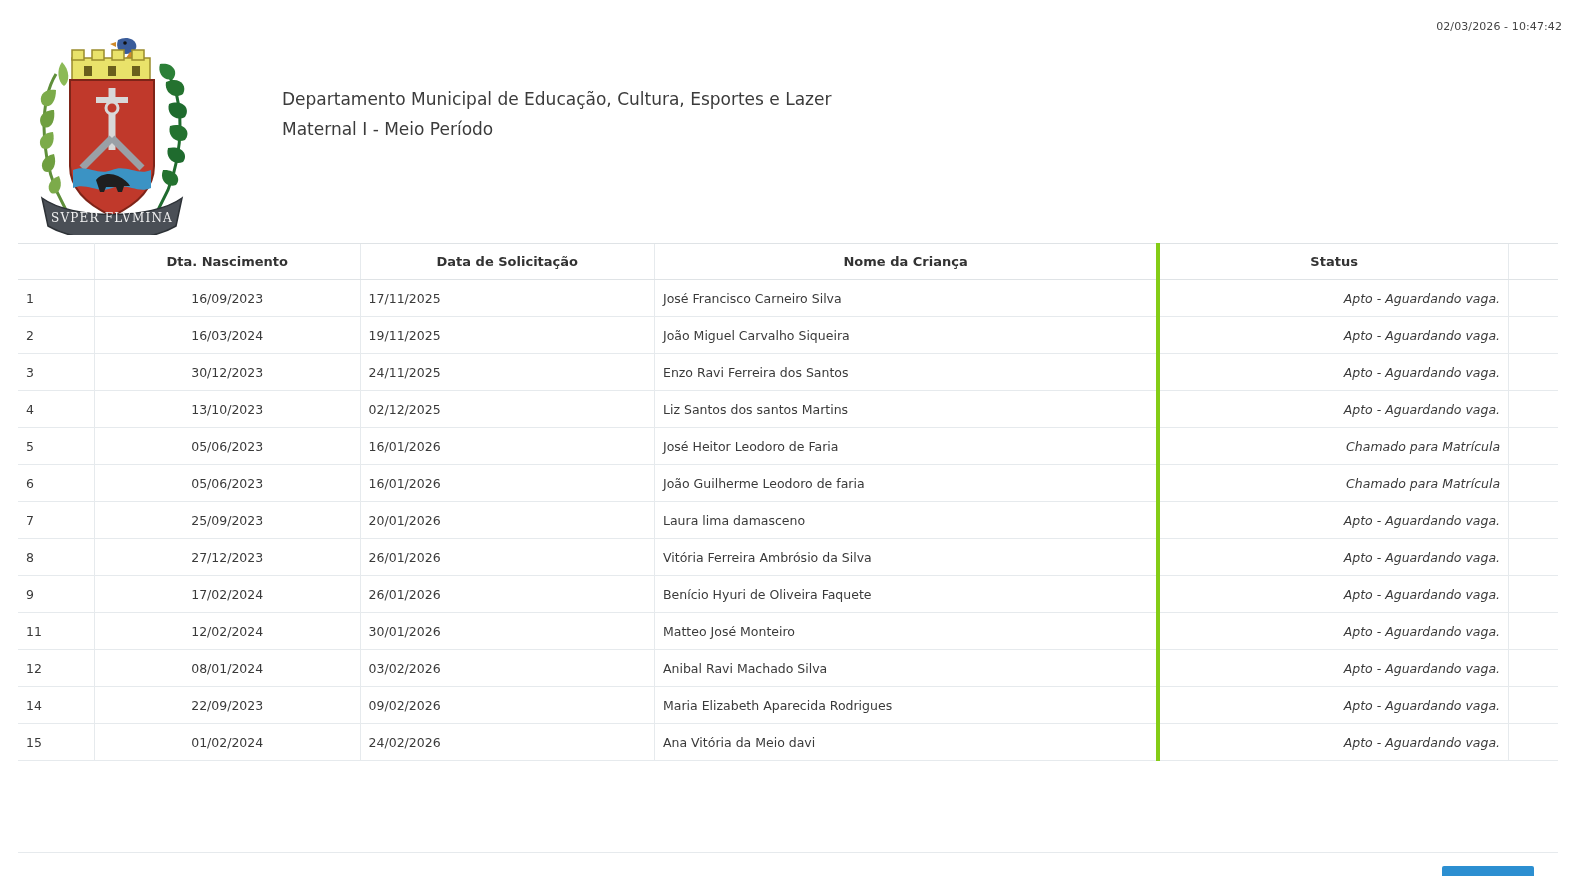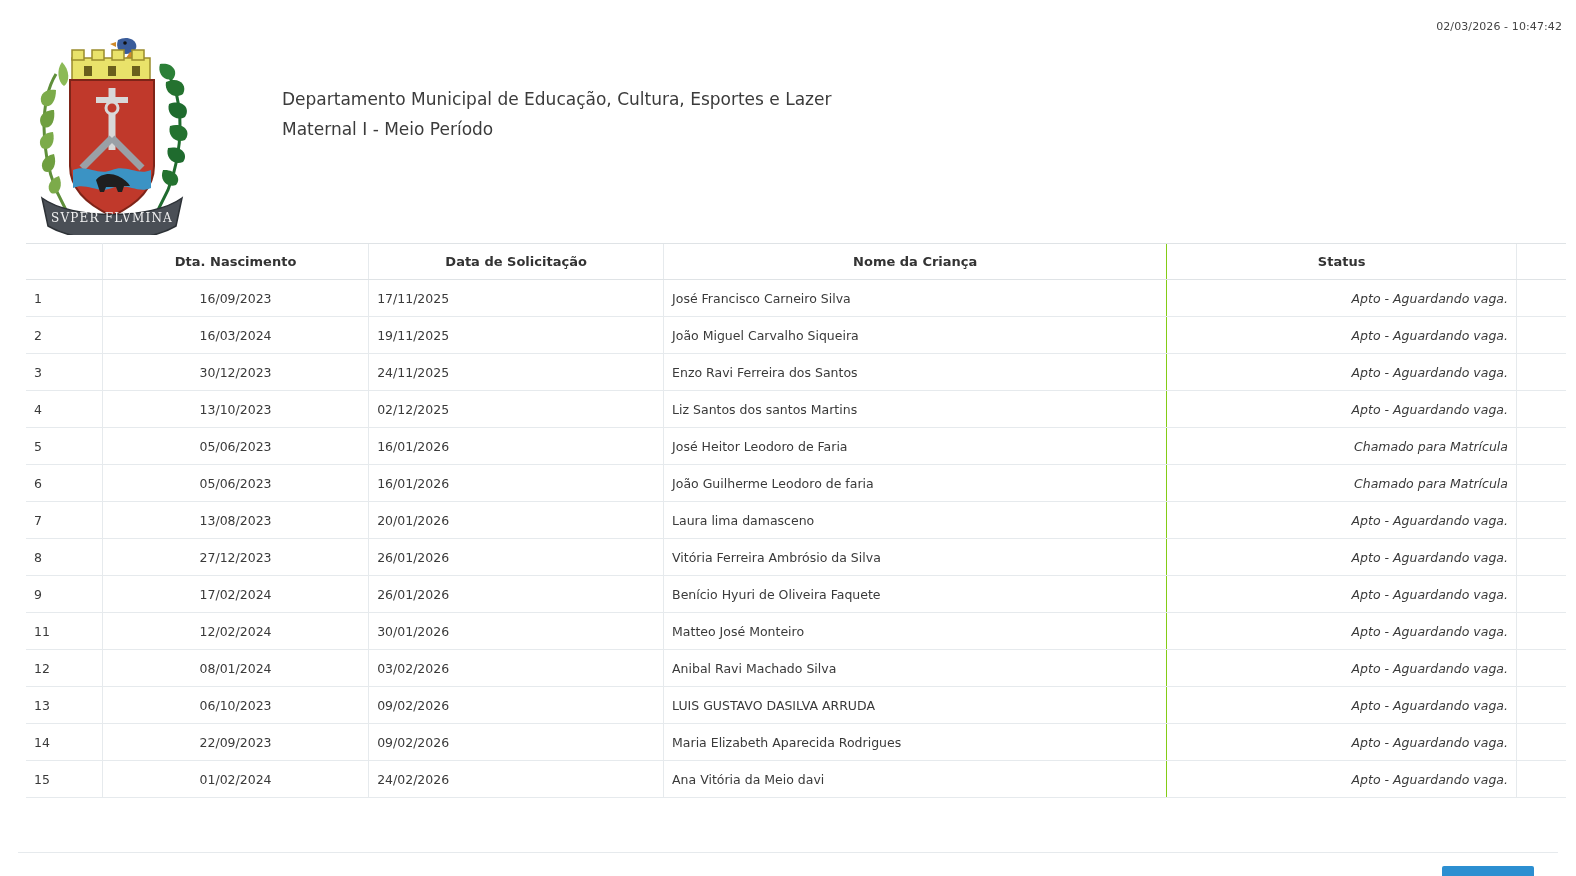--- a/index.html
+++ b/index.html
@@ -61,7 +61,6 @@
     top: 243px;
     left: 18px;
     width: 1540px;
-    margin-left: 8px;
   }
   table.listing {
     border-collapse: collapse;

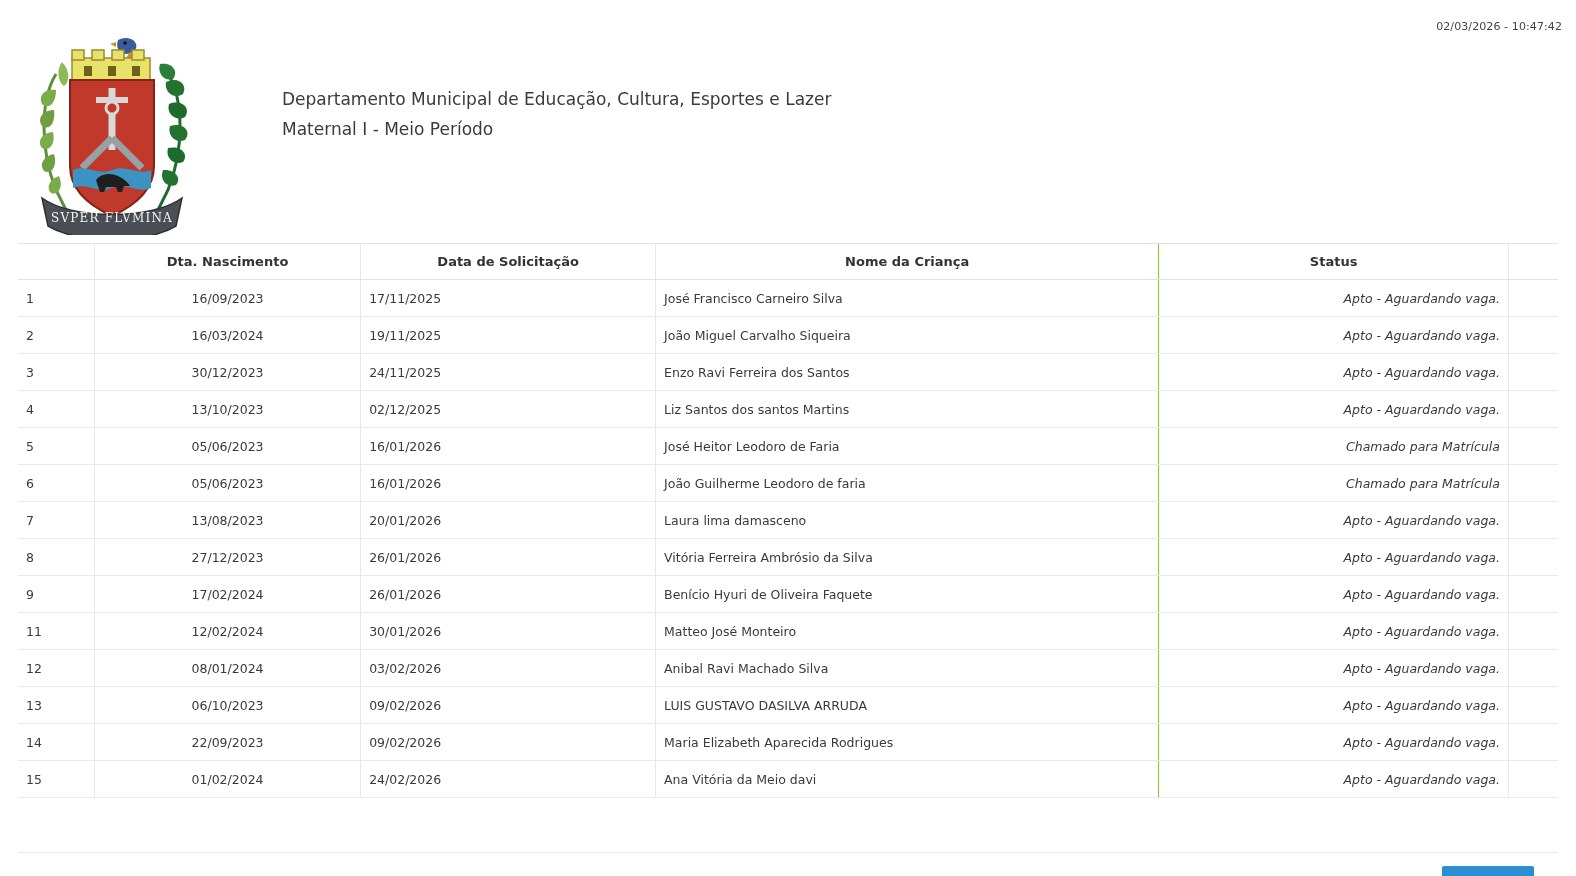--- a/index.html
+++ b/index.html
@@ -108,7 +108,7 @@
   table.listing th.col-nome,
   table.listing td.col-nome { border-left: 1px solid #e6eaed; }
   table.listing th.col-status,
-  table.listing td.col-status { border-left: 1px solid #84cc16; }
+  table.listing td.col-status { border-left: 4px solid #84cc16; }
   table.listing th.col-tail,
   table.listing td.col-tail { border-left: 1px solid #e6eaed; }
 

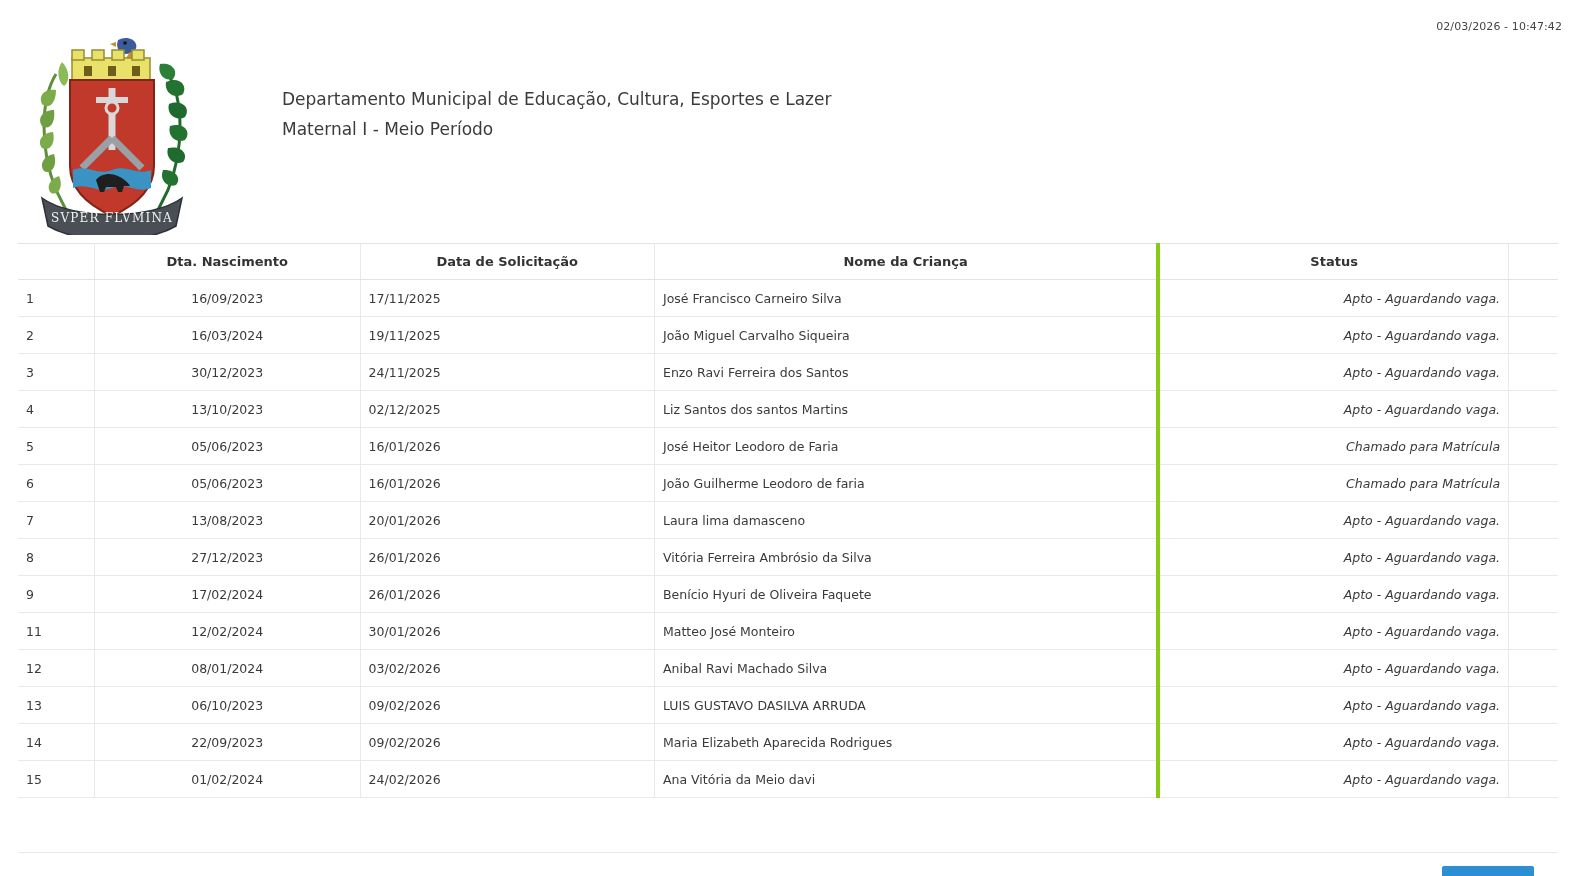--- a/index.html
+++ b/index.html
@@ -271,7 +271,7 @@
           </tr>
           <tr>
             <td class="col-idx">7</td>
-            <td class="col-nasc">13/08/2023</td>
+            <td class="col-nasc">25/09/2023</td>
             <td class="col-sol">20/01/2026</td>
             <td class="col-nome">Laura lima damasceno</td>
             <td class="col-status">Apto - Aguardando vaga.</td>

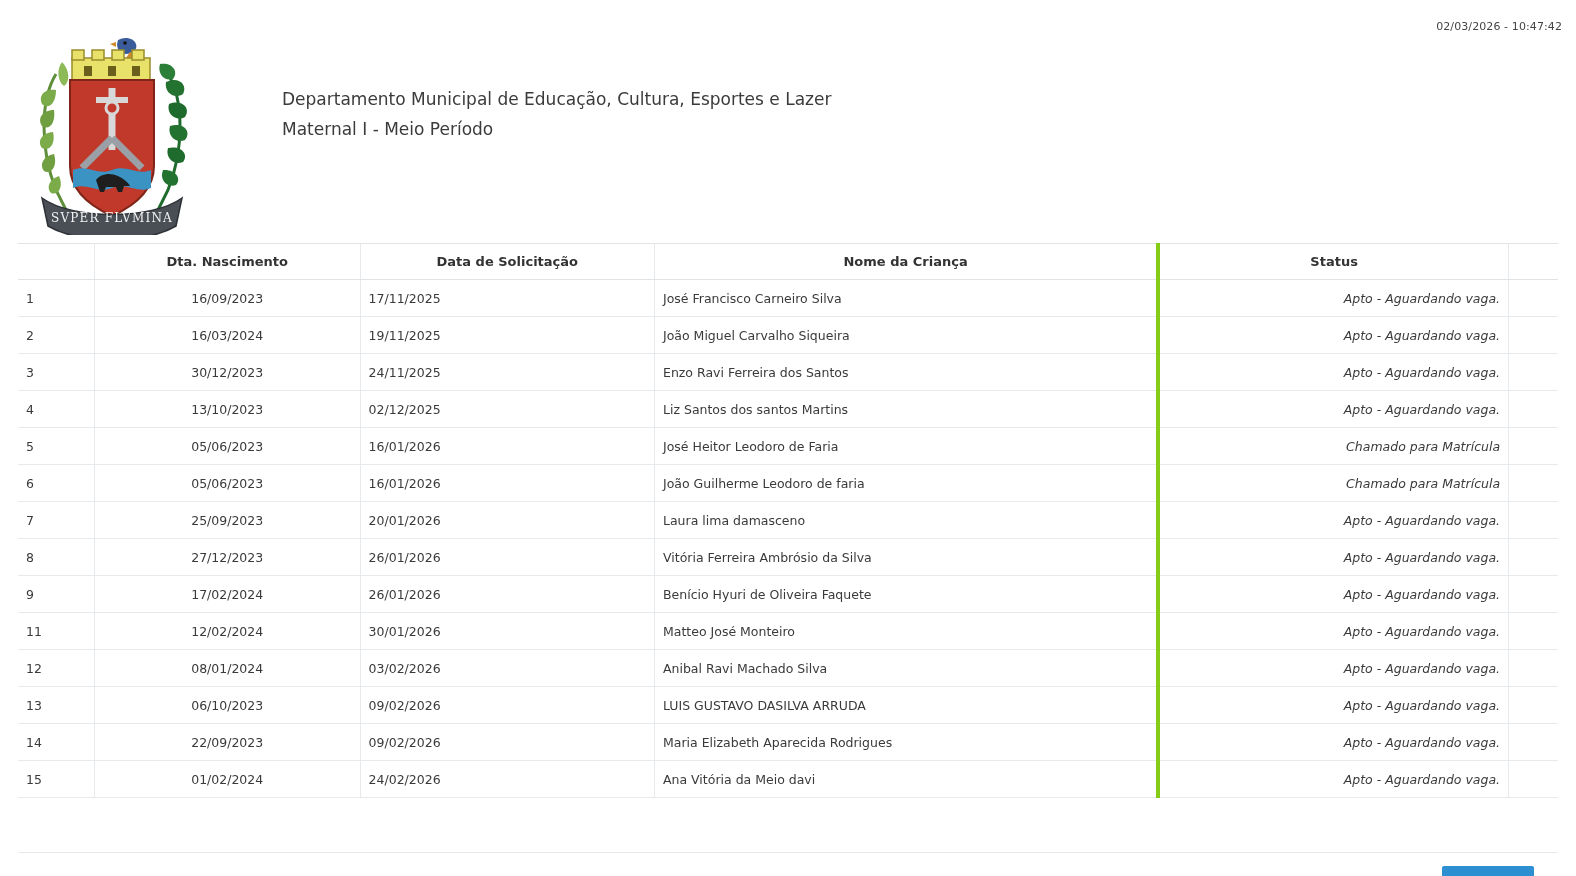--- a/index.html
+++ b/index.html
@@ -310,14 +310,6 @@
             <td class="col-tail"></td>
           </tr>
           <tr>
-            <td class="col-idx">13</td>
-            <td class="col-nasc">06/10/2023</td>
-            <td class="col-sol">09/02/2026</td>
-            <td class="col-nome">LUIS GUSTAVO DASILVA ARRUDA</td>
-            <td class="col-status">Apto - Aguardando vaga.</td>
-            <td class="col-tail"></td>
-          </tr>
-          <tr>
             <td class="col-idx">14</td>
             <td class="col-nasc">22/09/2023</td>
             <td class="col-sol">09/02/2026</td>

